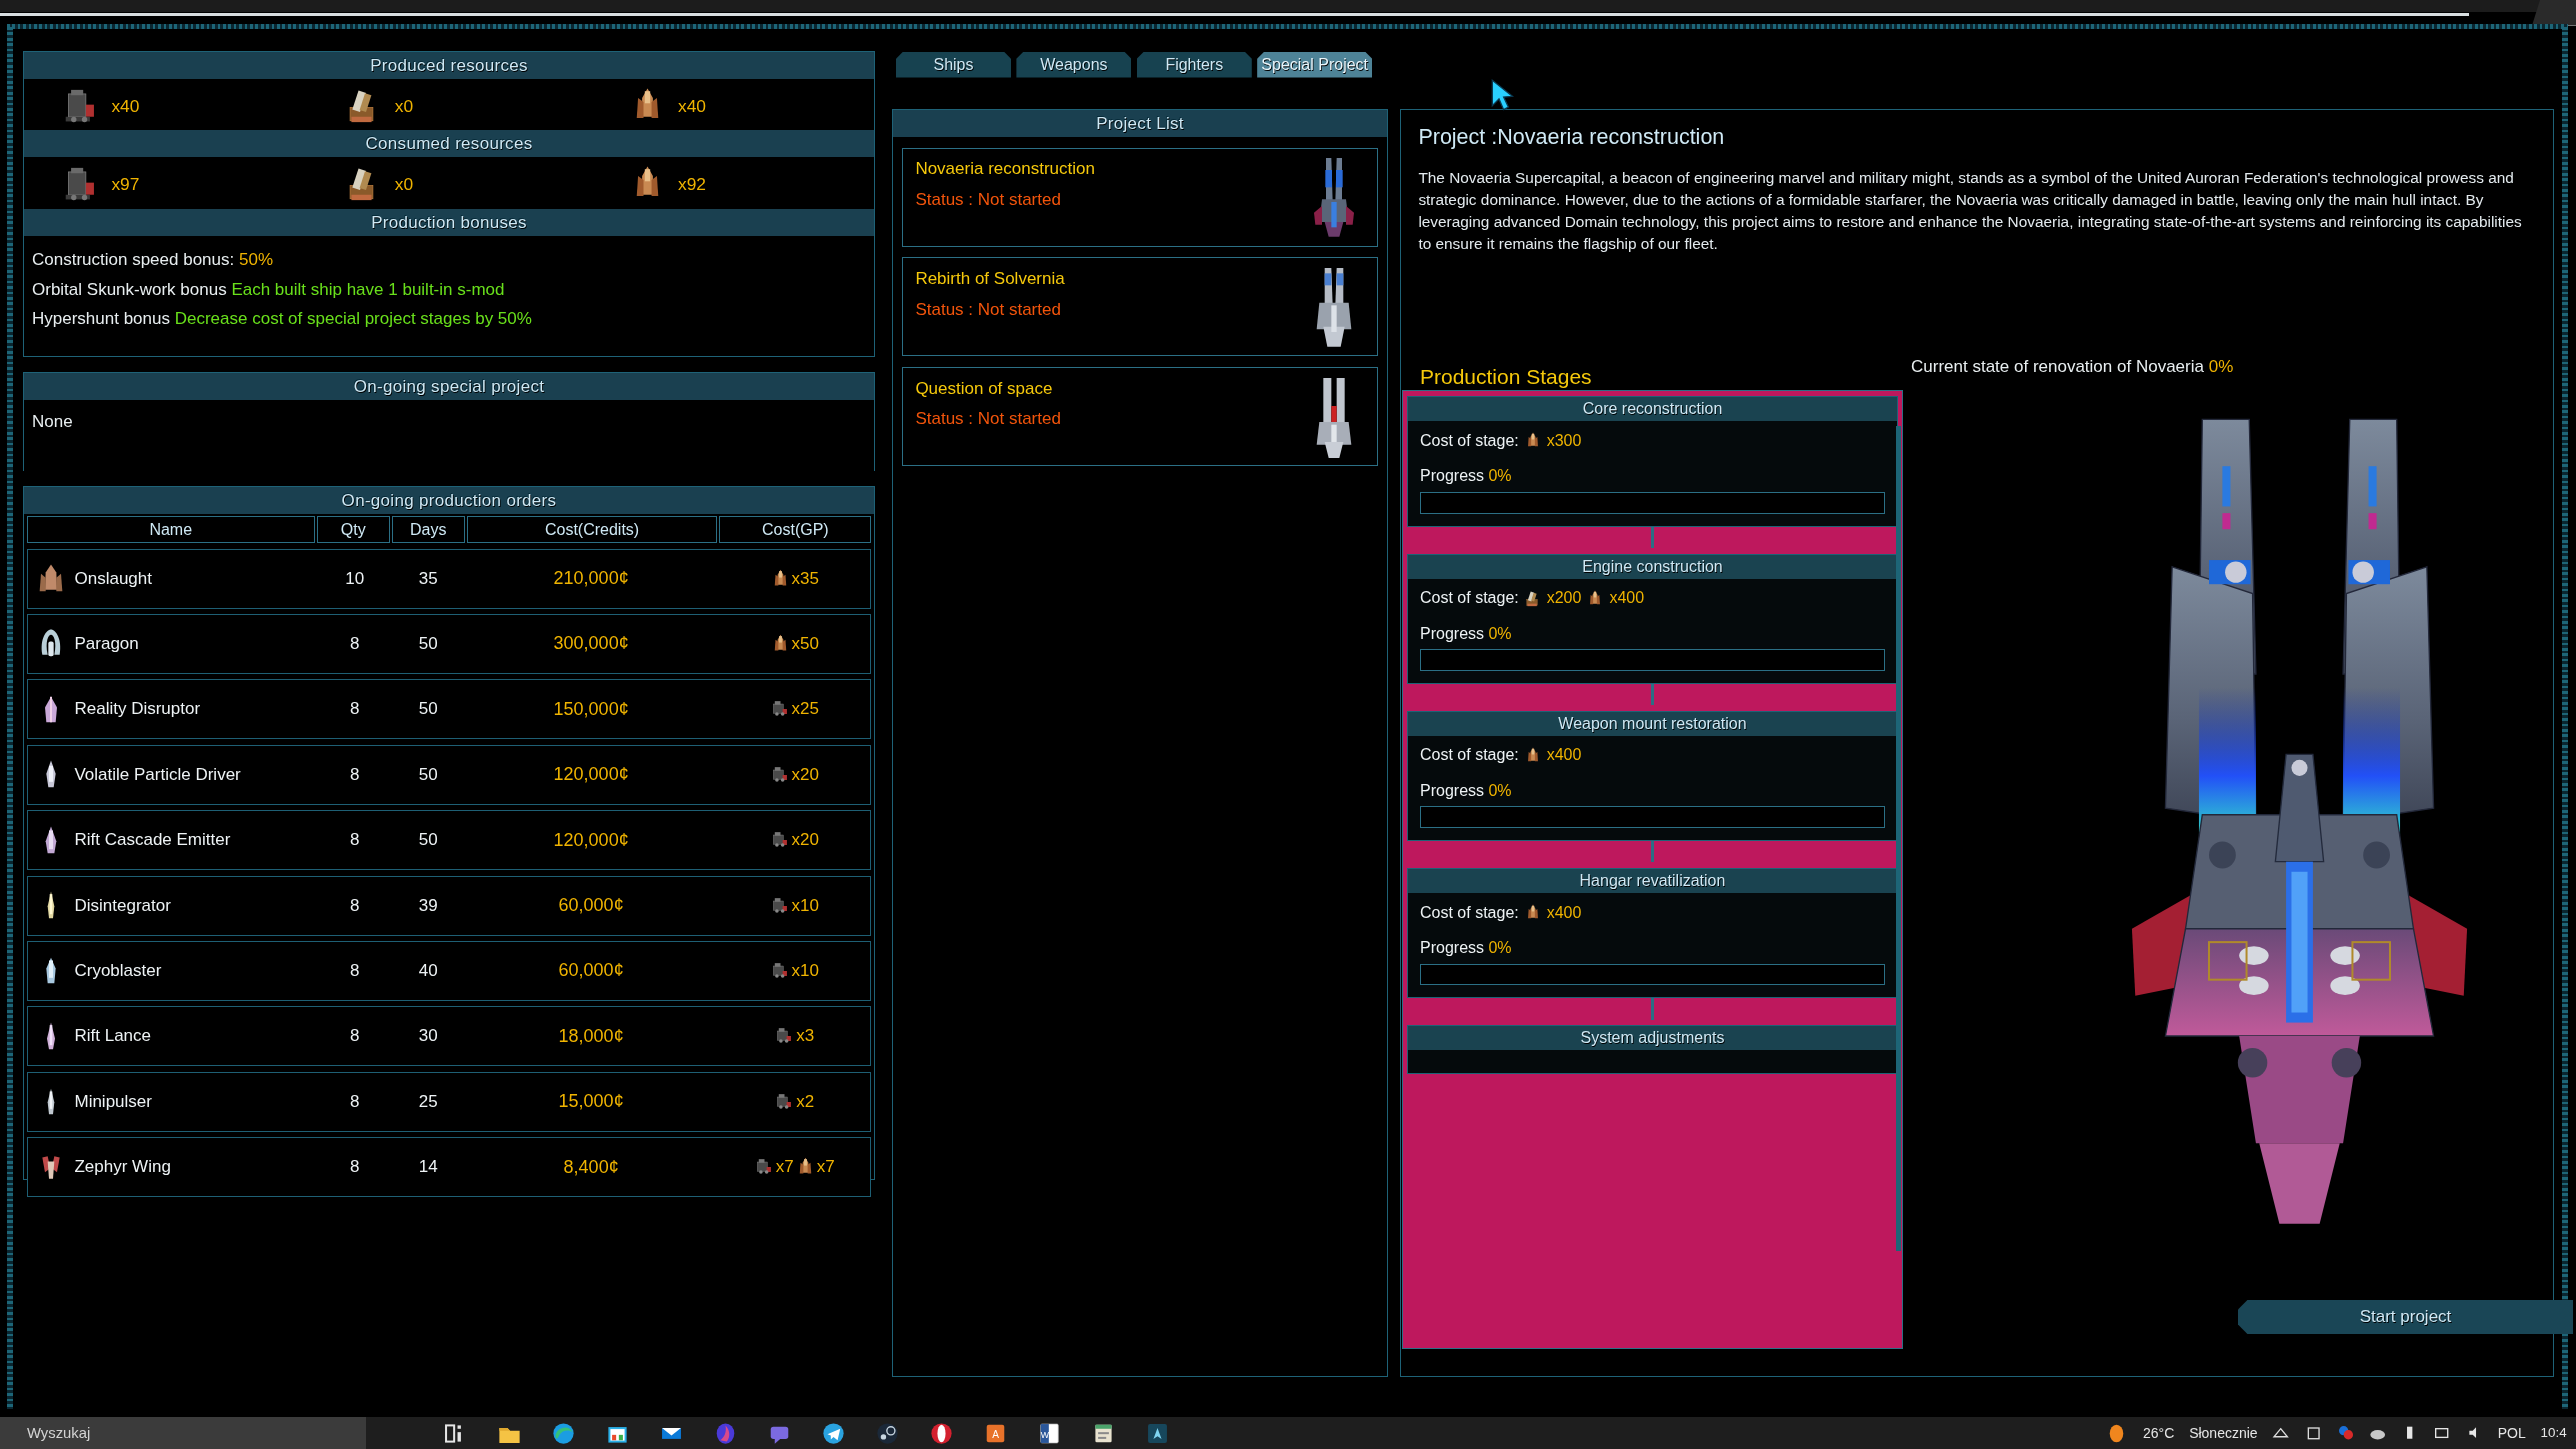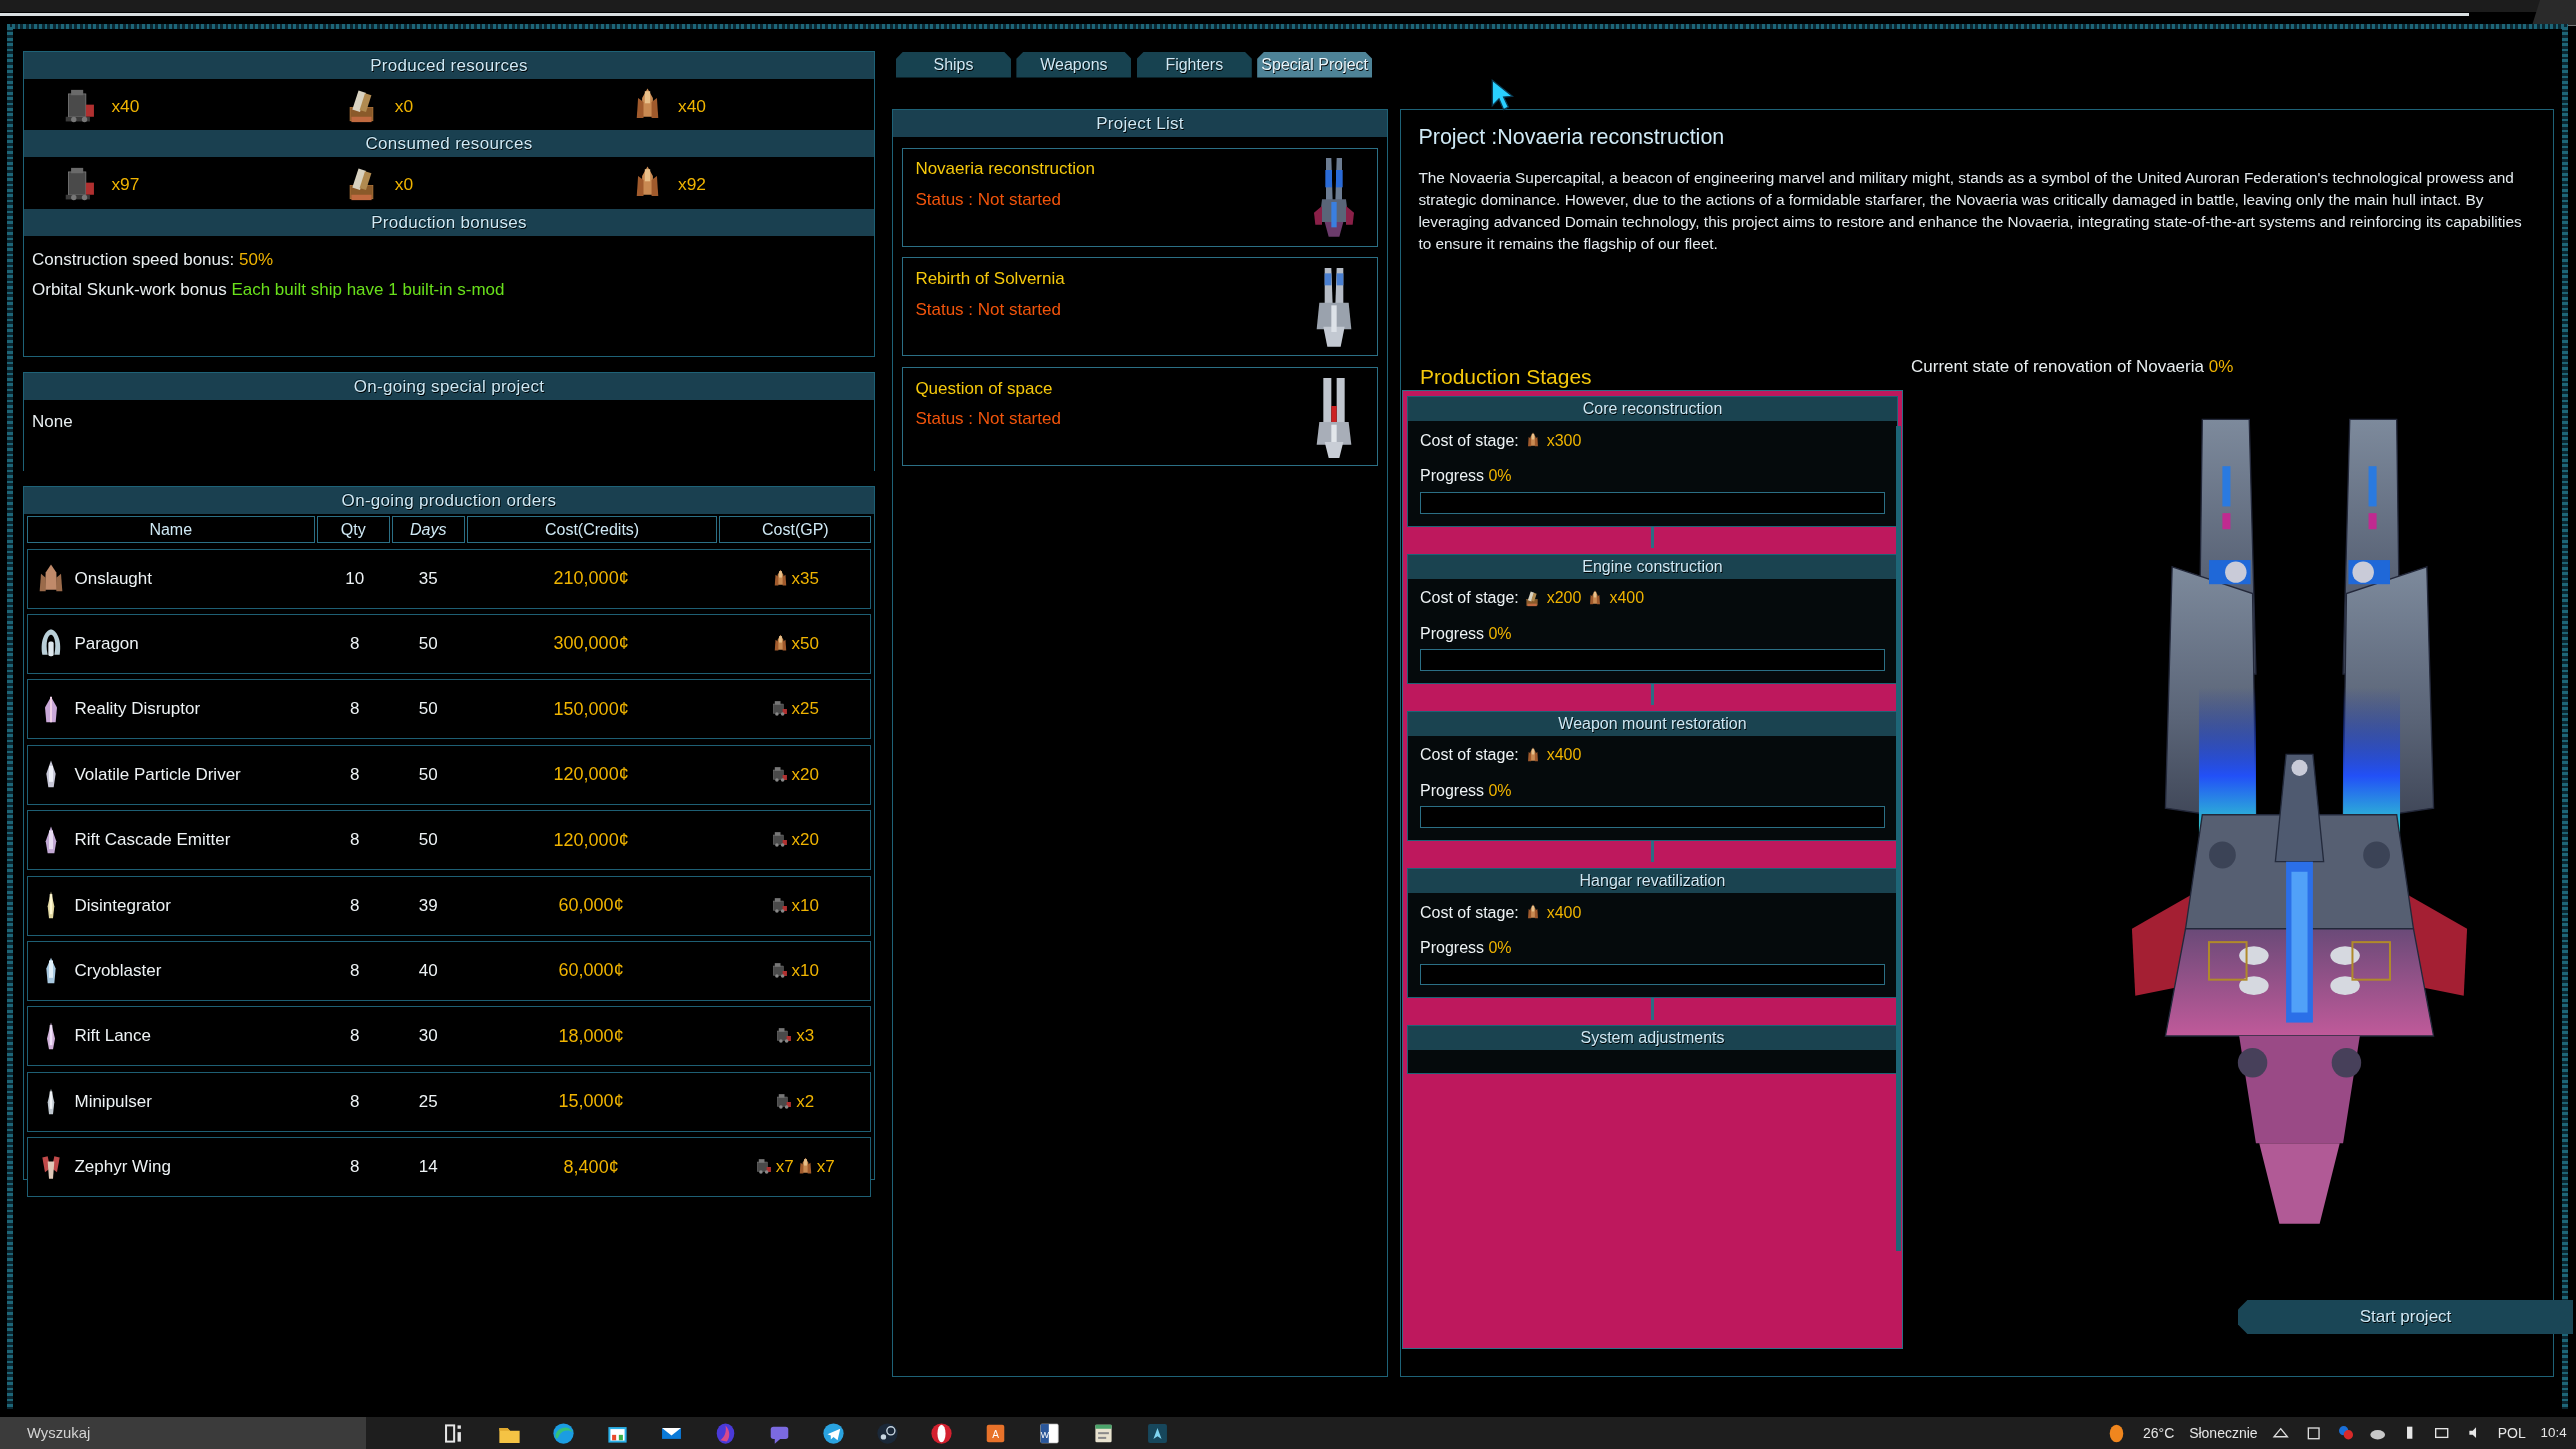--- a/index.html
+++ b/index.html
@@ -285,6 +285,9 @@
         </div>
         <div class="bonus-line">
           <span>Orbital Skunk-work bonus </span><span class="bonus-val-g">Each built ship have 1 built-in s-mod</span>
+        </div>
+        <div class="bonus-line">
+          <span>Hypershunt bonus </span><span class="bonus-val-g">Decrease cost of special project stages by 50%</span>
         </div>
       </div>
     </div>

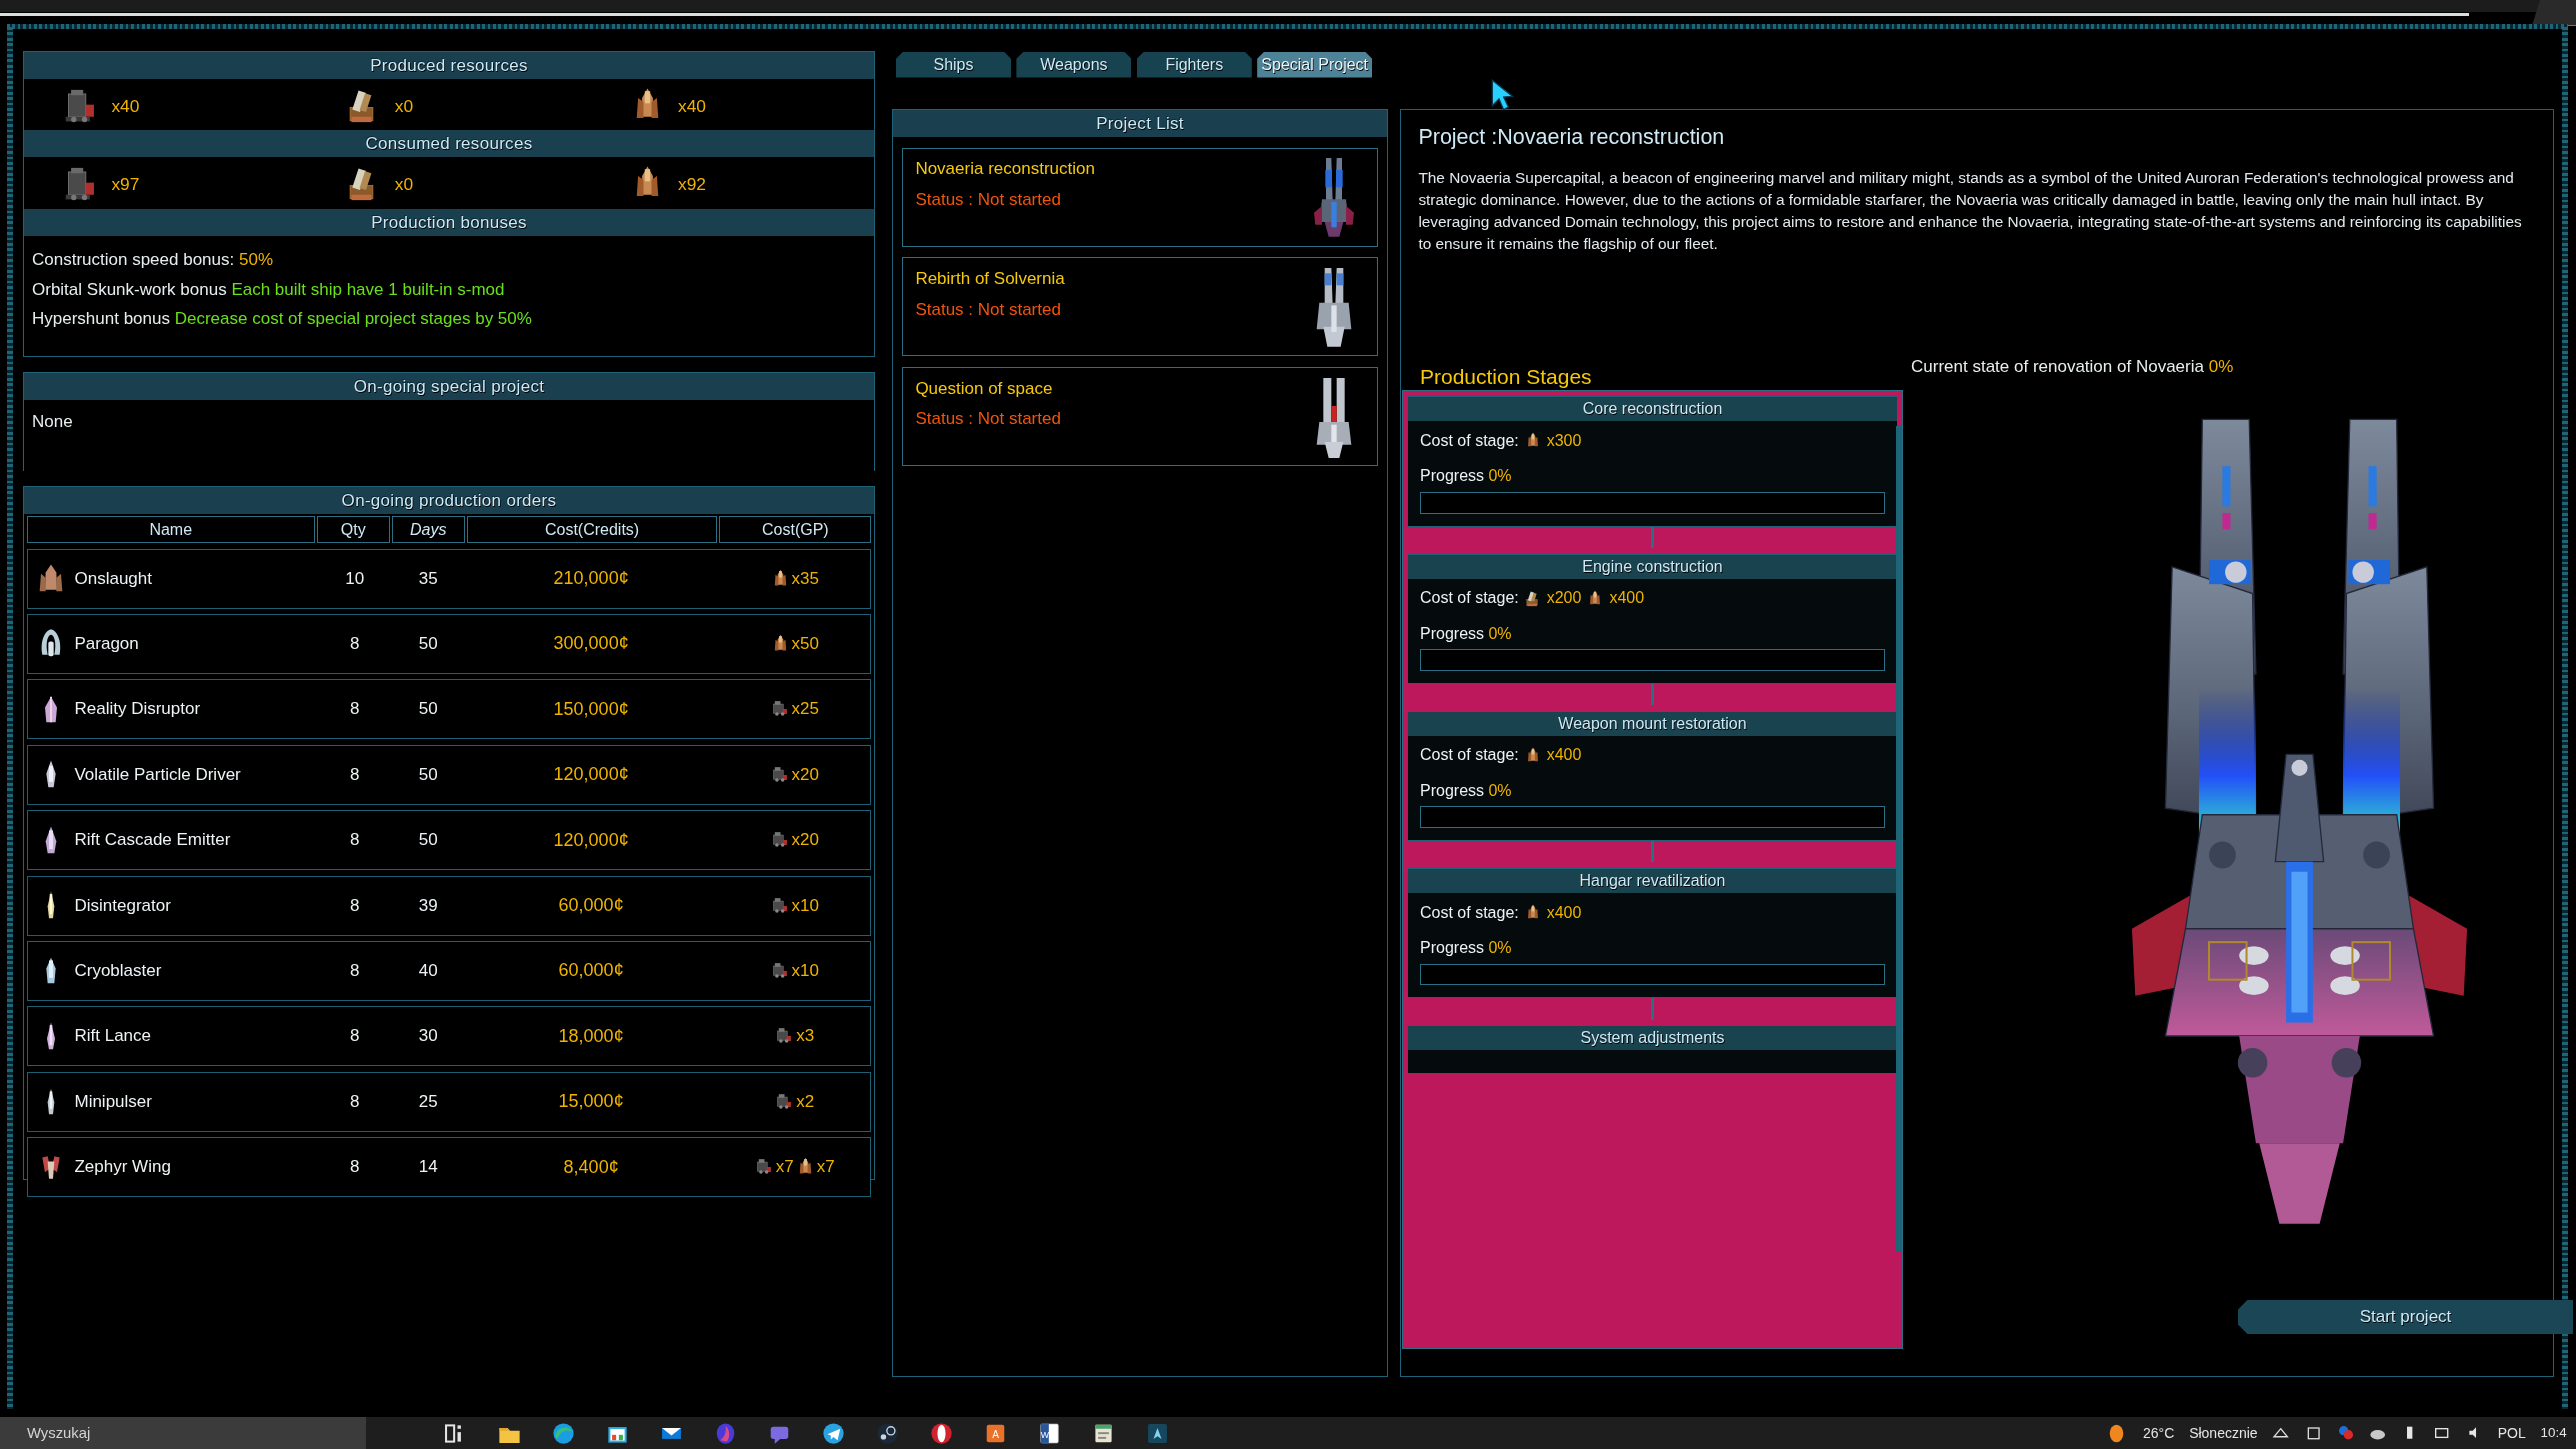--- a/index.html
+++ b/index.html
@@ -78,7 +78,7 @@
   }
   .th-name { width:292px; }
   .th-qty  { width:74px; }
-  .th-days { width:74px;font-style:italic; }
+  .th-days { width:74px; }
   .th-cost { width:254px; }
   .th-gp   { width:154px; }
 

